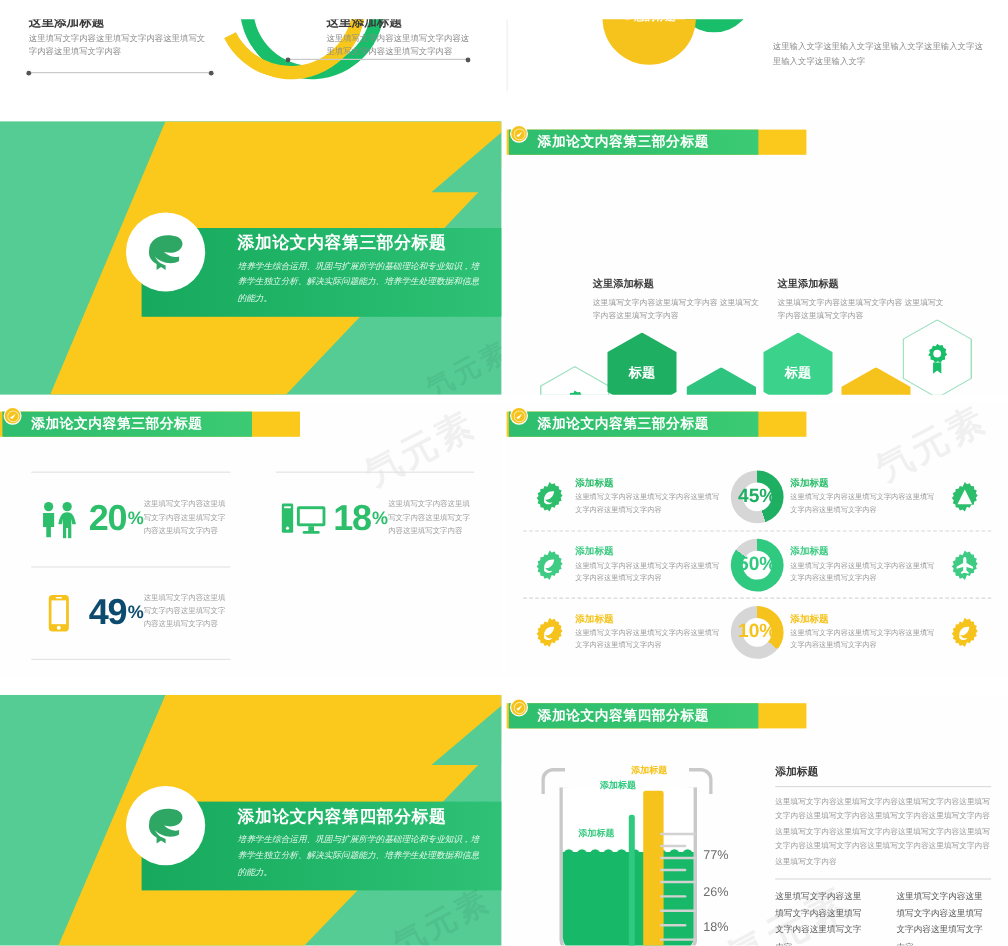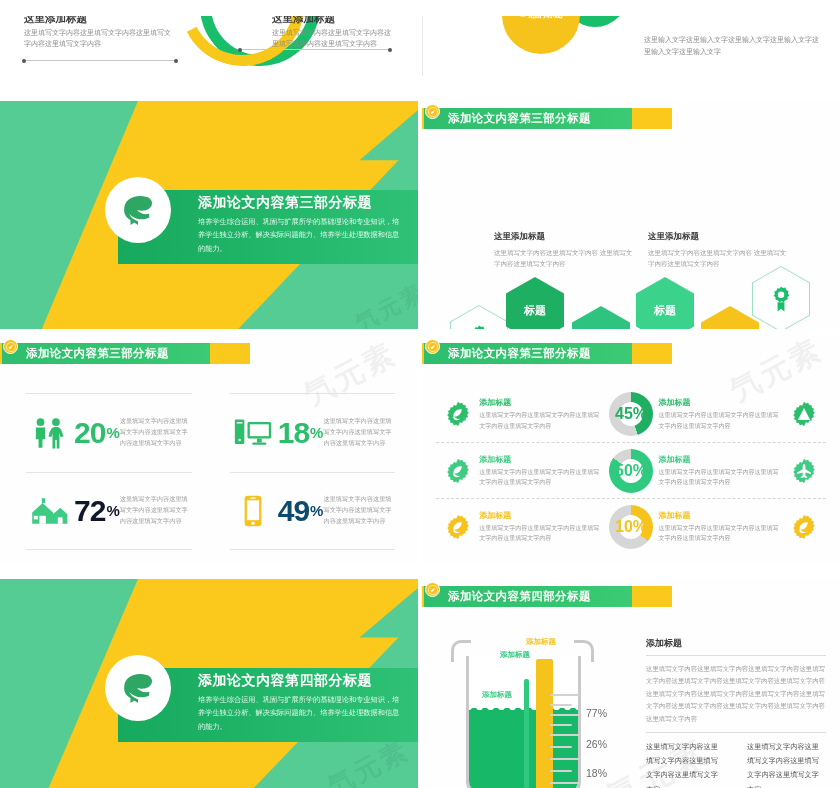--- a/index.html
+++ b/index.html
@@ -197,7 +197,7 @@
     margin-bottom:3px;
   }
   .dv-sub {
-    color:#e6f8ee; font-size:7.2px; line-height:1.85;
+    color:#e6f8ee; font-size:7.2px; line-height:1.85;font-style:italic;
   }
 
   

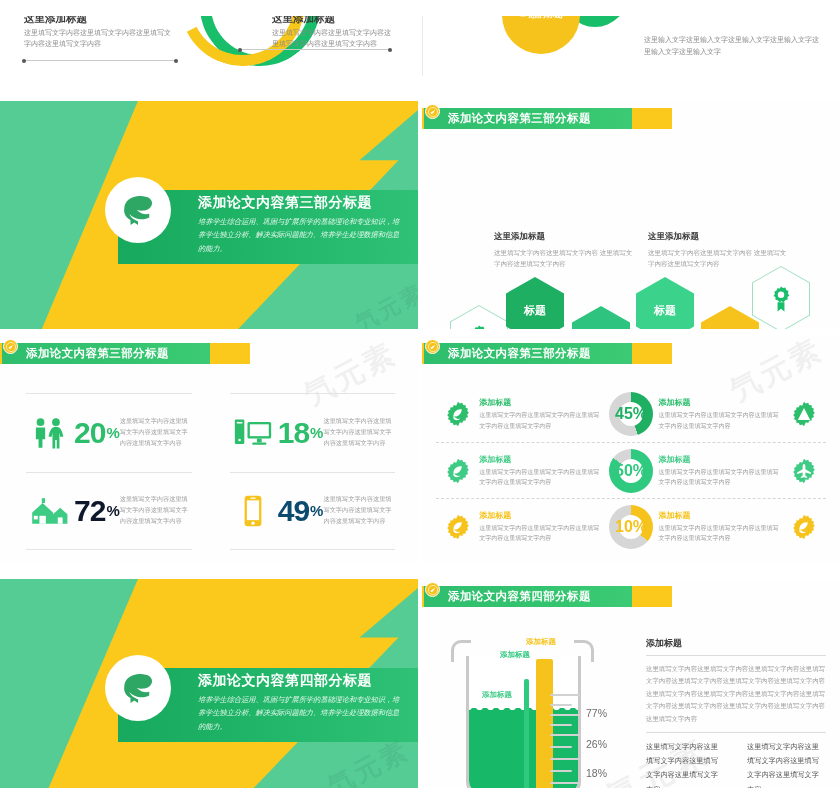--- a/index.html
+++ b/index.html
@@ -237,7 +237,7 @@
   #slideE { left:0; top:320px; width:418px; height:228px; }
   .e-grid {
     position:absolute; left:26px; top:57px; right:26px; bottom:14px;
-    display:grid; grid-template-columns:1fr 1fr; grid-template-rows:1fr 1fr;
+    display:grid; grid-template-columns:1fr 1fr 1fr; grid-template-rows:1fr 1fr;
     column-gap:38px;
   }
   .e-cell {

